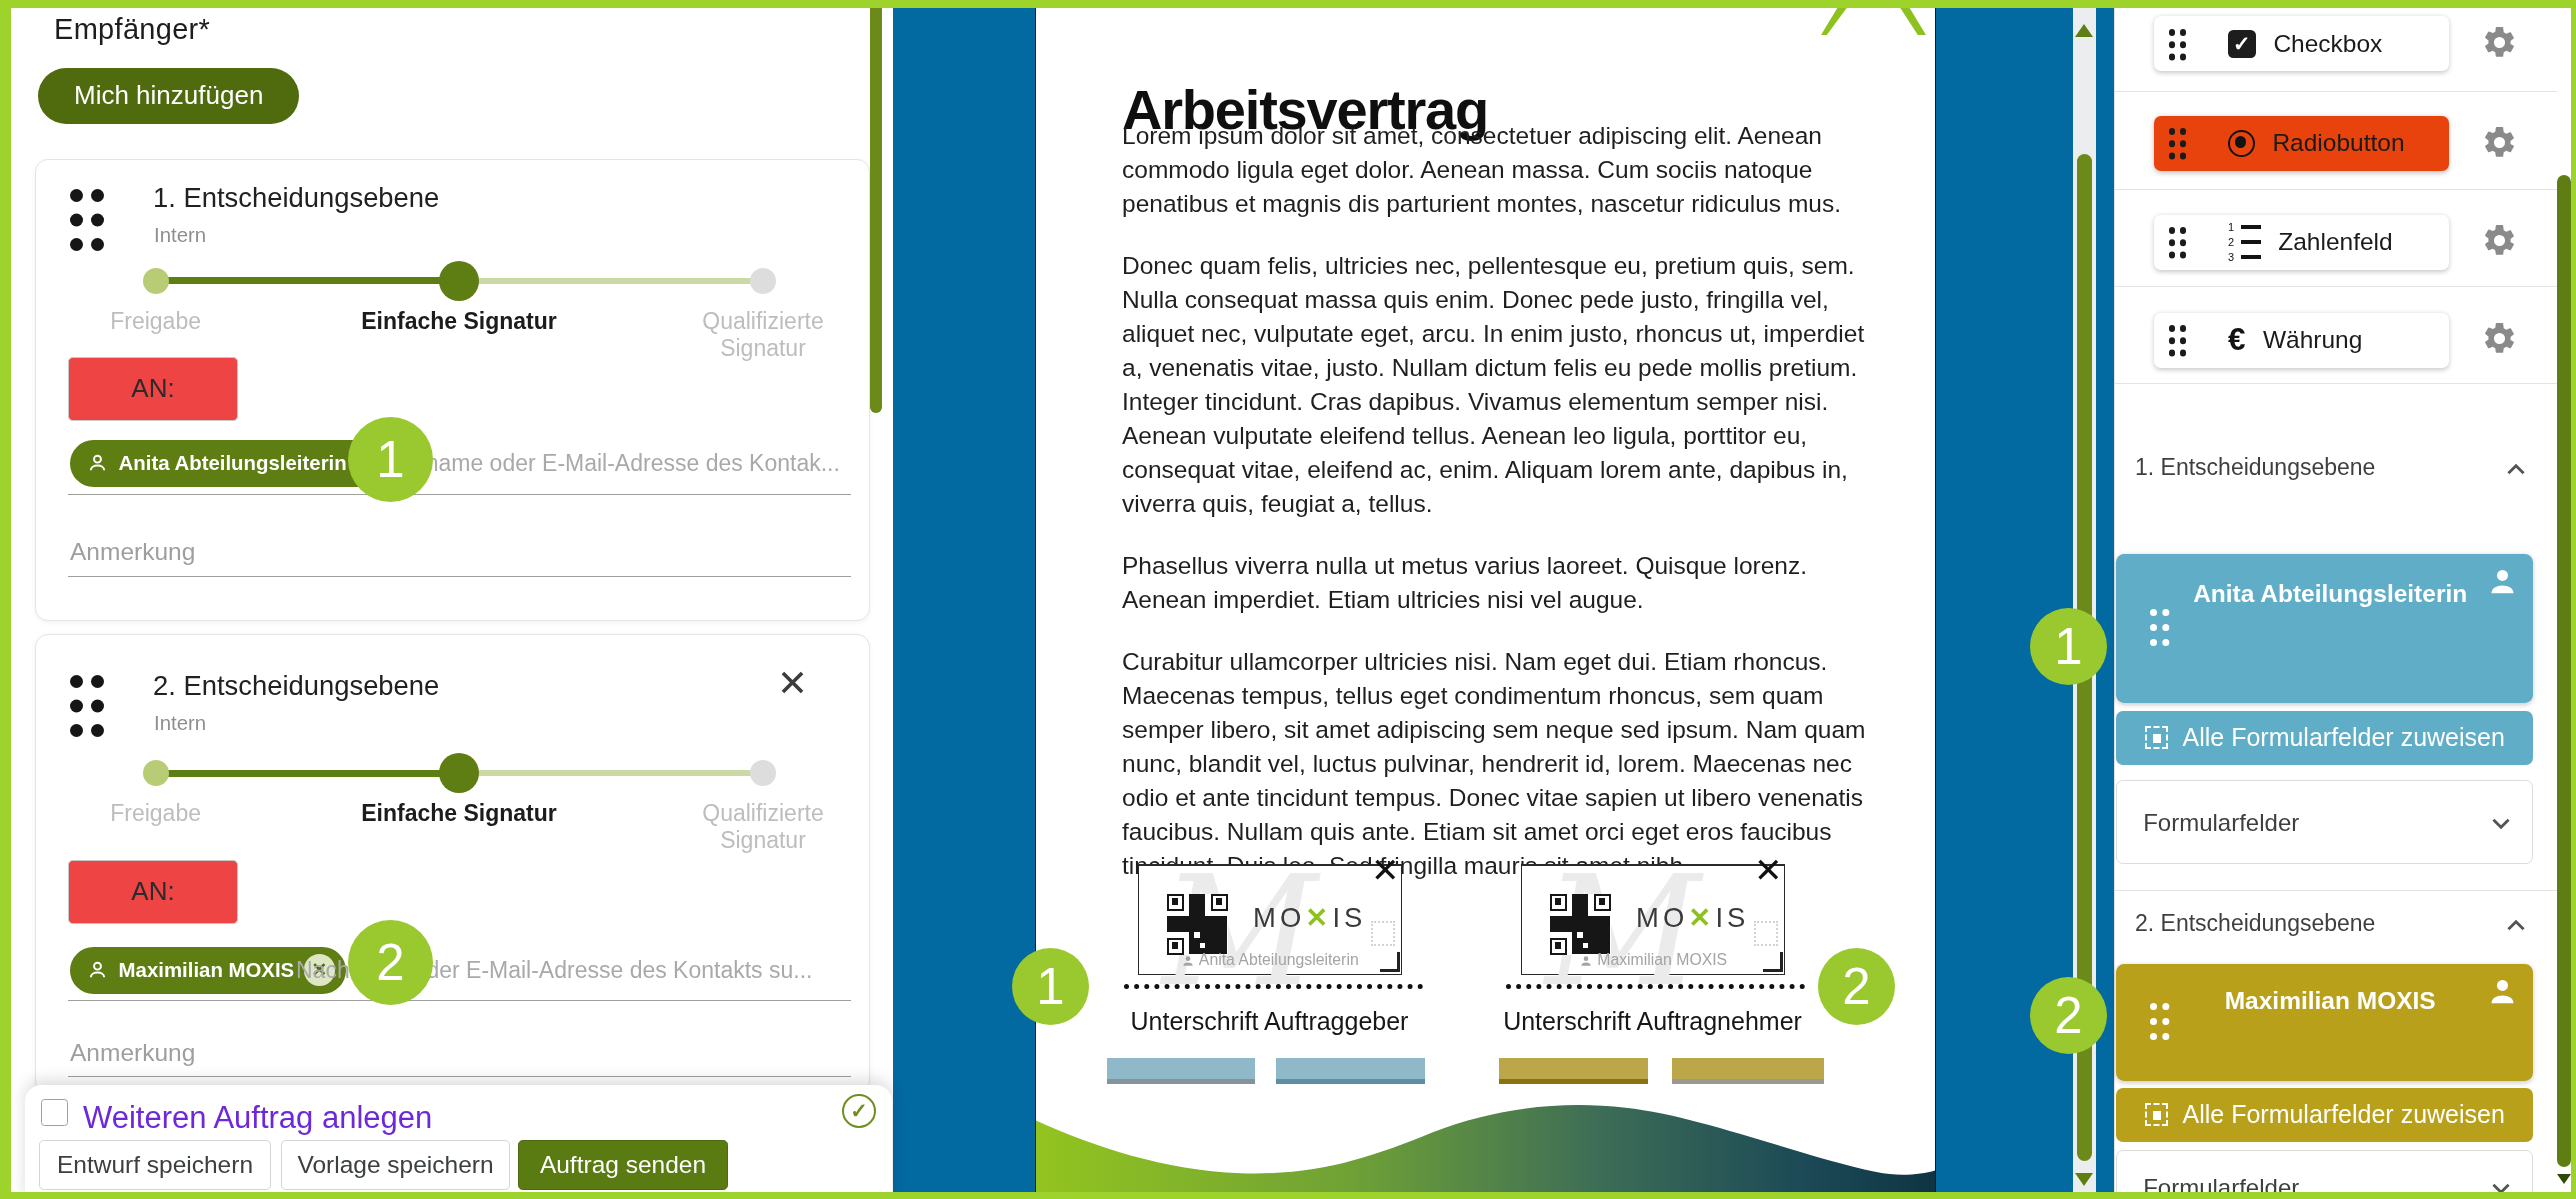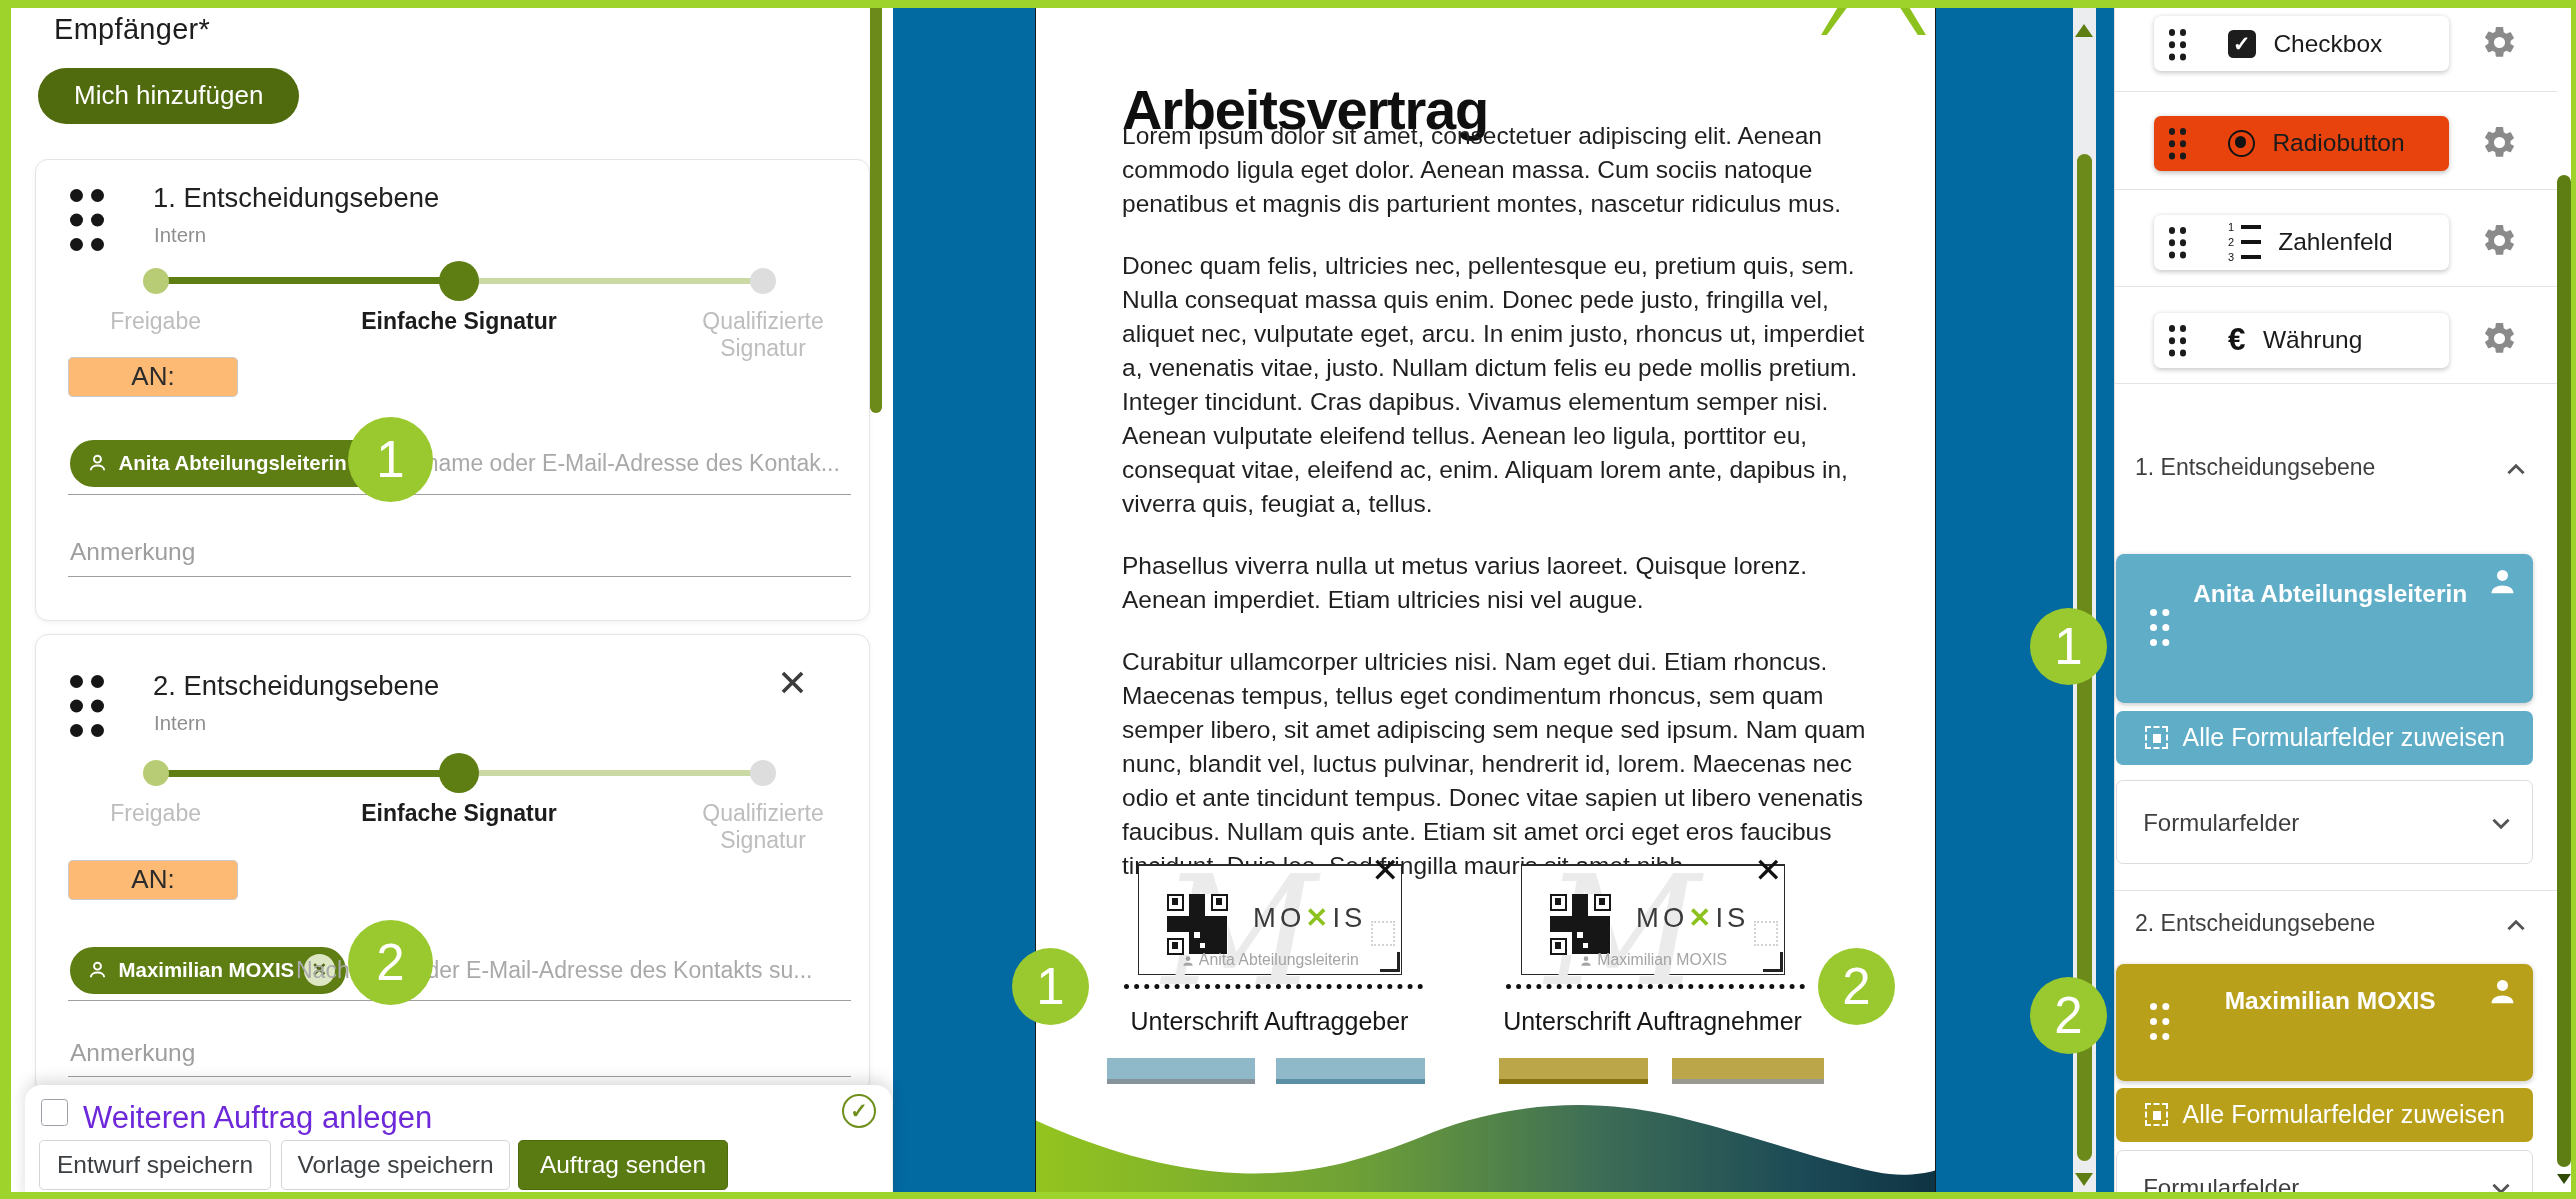--- a/index.html
+++ b/index.html
@@ -47,8 +47,8 @@
   .slabel.l2{left:318px;}
   .slabel.l3{left:622px;}
 
-  .an-box{position:absolute;left:32px;width:170px;height:40px;border:1.2px solid #c9c9c9;border-radius:4.7px;
-          display:flex;align-items:center;justify-content:center;font-size:26px;color:#2b2b2b;background:#fdba74;cursor:text;}
+  .an-box{position:absolute;left:32px;width:170px;height:64px;border:1.2px solid #c9c9c9;border-radius:4.7px;
+          display:flex;align-items:center;justify-content:center;font-size:26px;color:#2b2b2b;background:#ef4444;cursor:text;}
   .chip{position:absolute;left:34px;height:47px;background:#5E7D12;border-radius:26px;display:inline-flex;
         align-items:center;padding:0 10.5px 0 16.3px;gap:9.3px;color:#fff;}
   .chip .nm{font-size:20.4px;font-weight:700;white-space:nowrap;}

